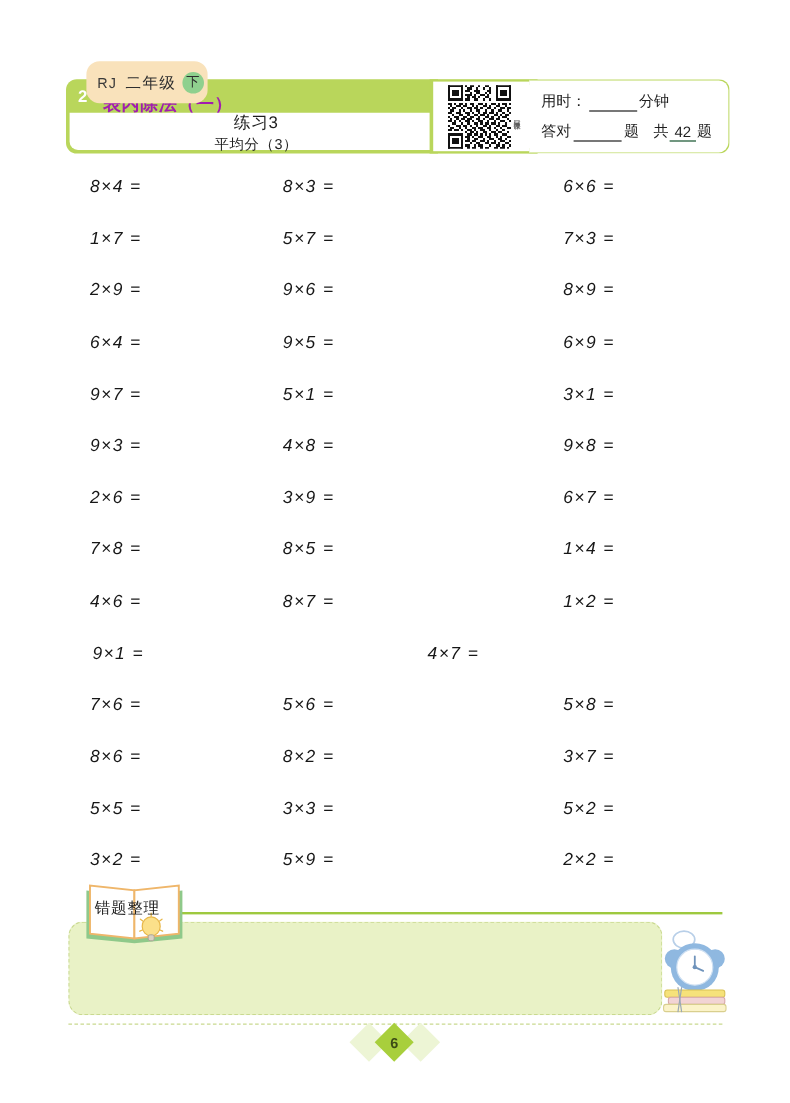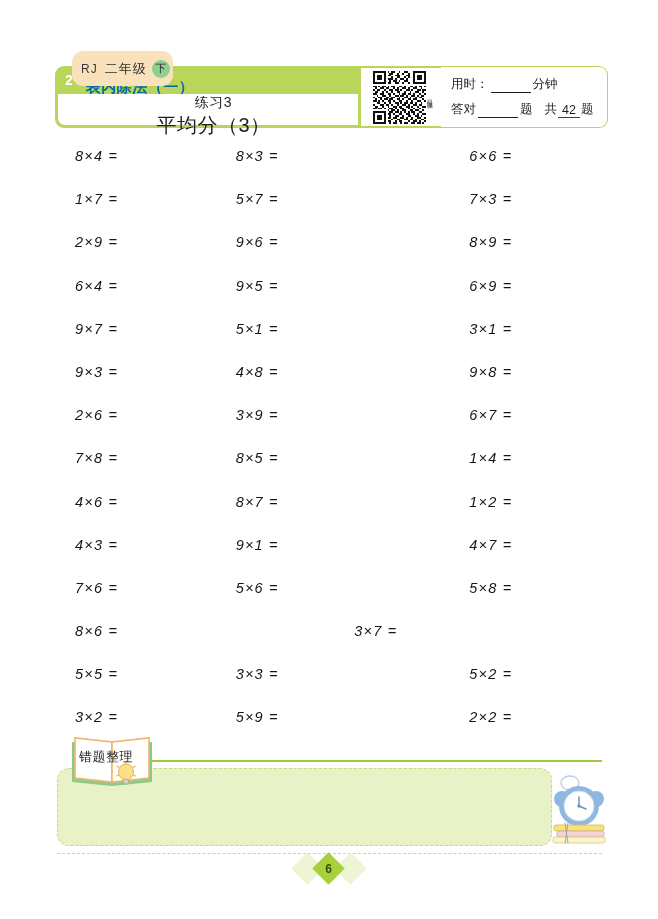--- a/index.html
+++ b/index.html
@@ -86,7 +86,7 @@
   .header-left .unit-title {
     font-size: 15px;
     font-weight: bold;
-    color: #0369a1;
+    color: #a21caf;
     margin-left: 13px;
     letter-spacing: 0.5px;
     margin-top: 16px;

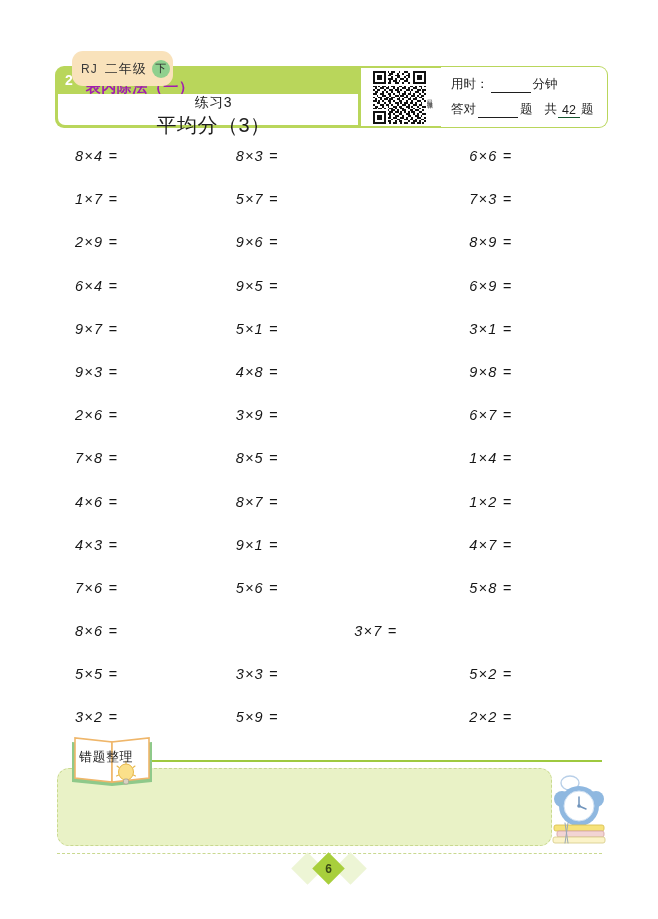--- a/index.html
+++ b/index.html
@@ -111,7 +111,7 @@
     letter-spacing: 0.5px;
   }
   .header-left .lesson-title {
-    font-size: 20px;
+    font-size: 12px;
     color: #1e1e1e;
     letter-spacing: 0.5px;
   }

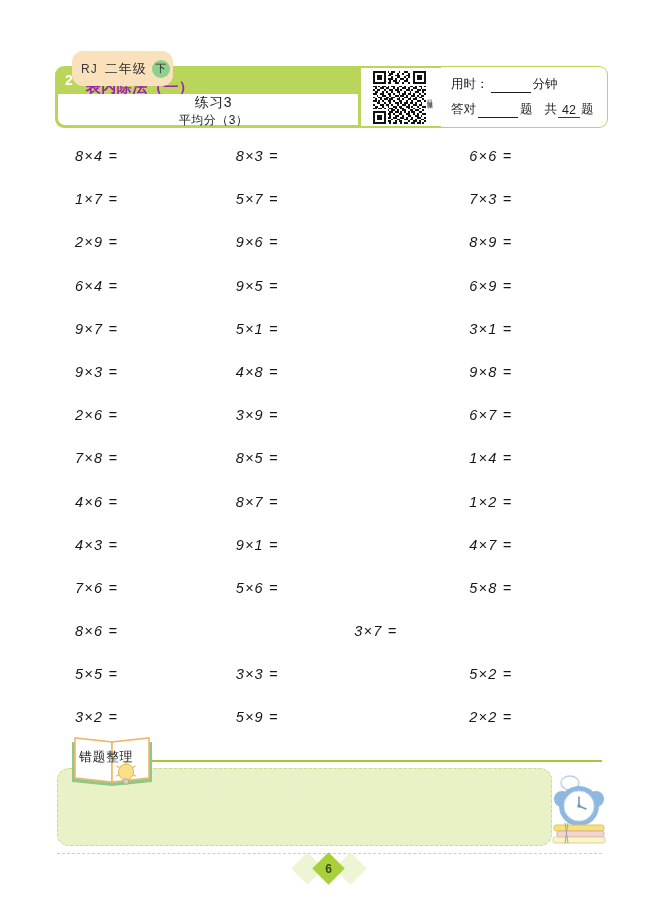--- a/index.html
+++ b/index.html
@@ -610,7 +610,6 @@
       <div class="pcell c3">1×2 =</div>
     </div>
     <div class="prow">
-      <div class="pcell c1">4×3 =</div>
       <div class="pcell c2">9×1 =</div>
       <div class="pcell c3">4×7 =</div>
     </div>

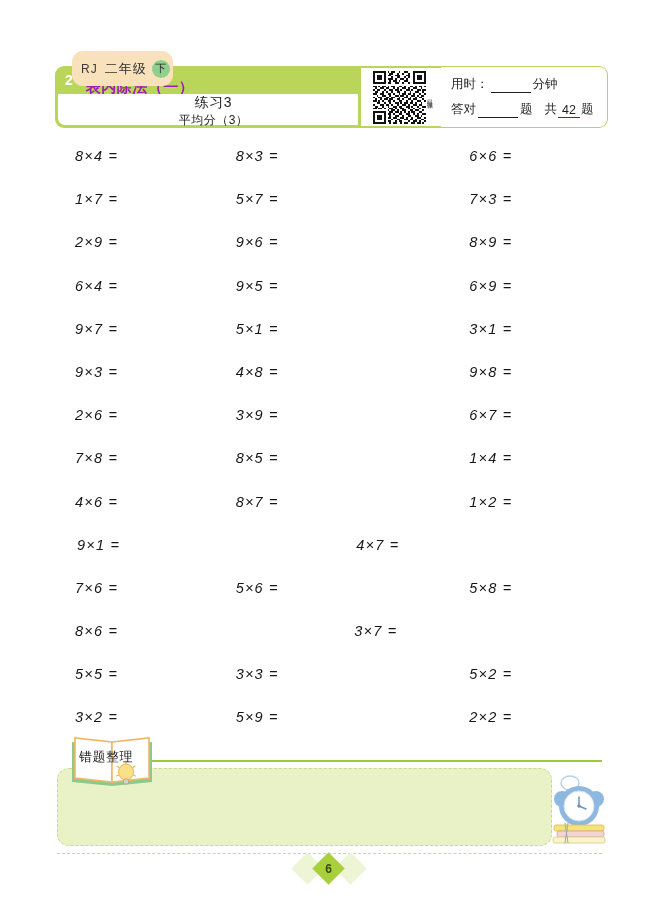--- a/index.html
+++ b/index.html
@@ -620,6 +620,7 @@
     </div>
     <div class="prow">
       <div class="pcell c1">8×6 =</div>
+      <div class="pcell c2">8×2 =</div>
       <div class="pcell c3">3×7 =</div>
     </div>
     <div class="prow">

